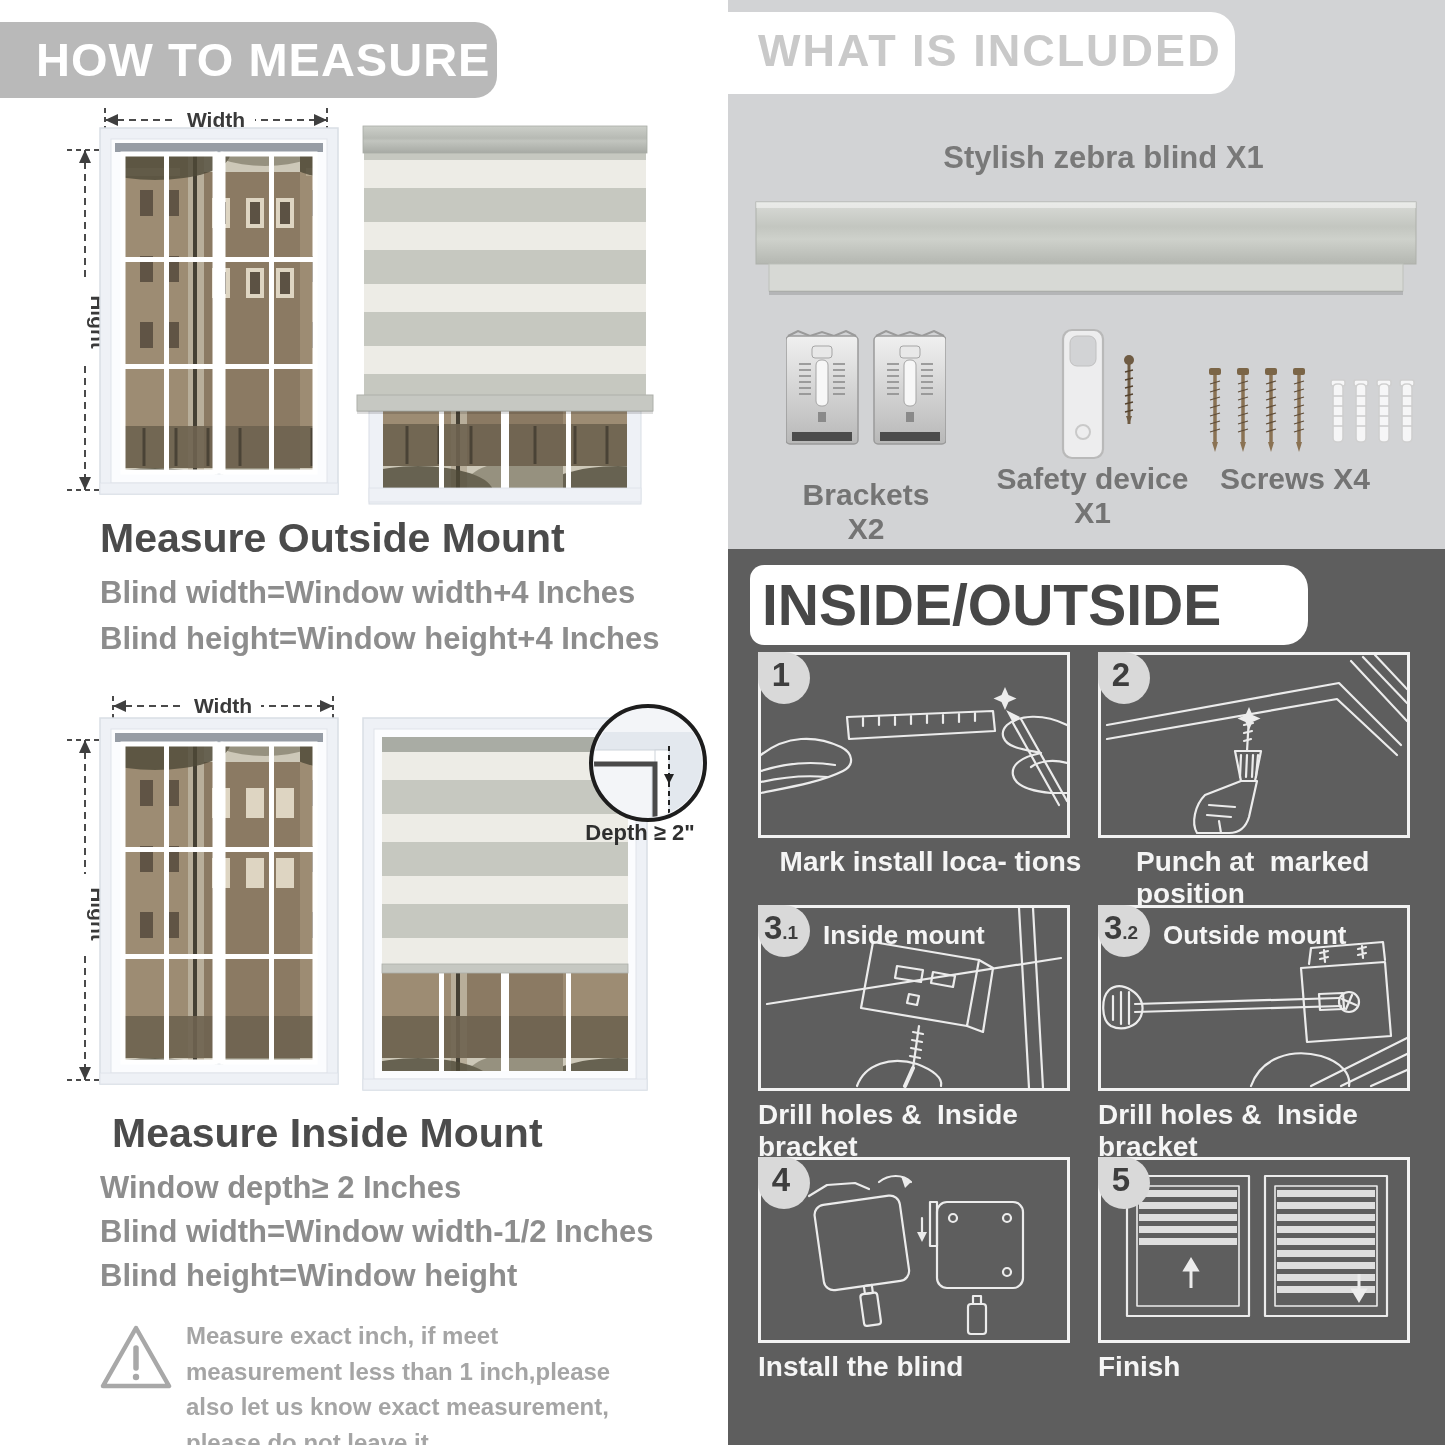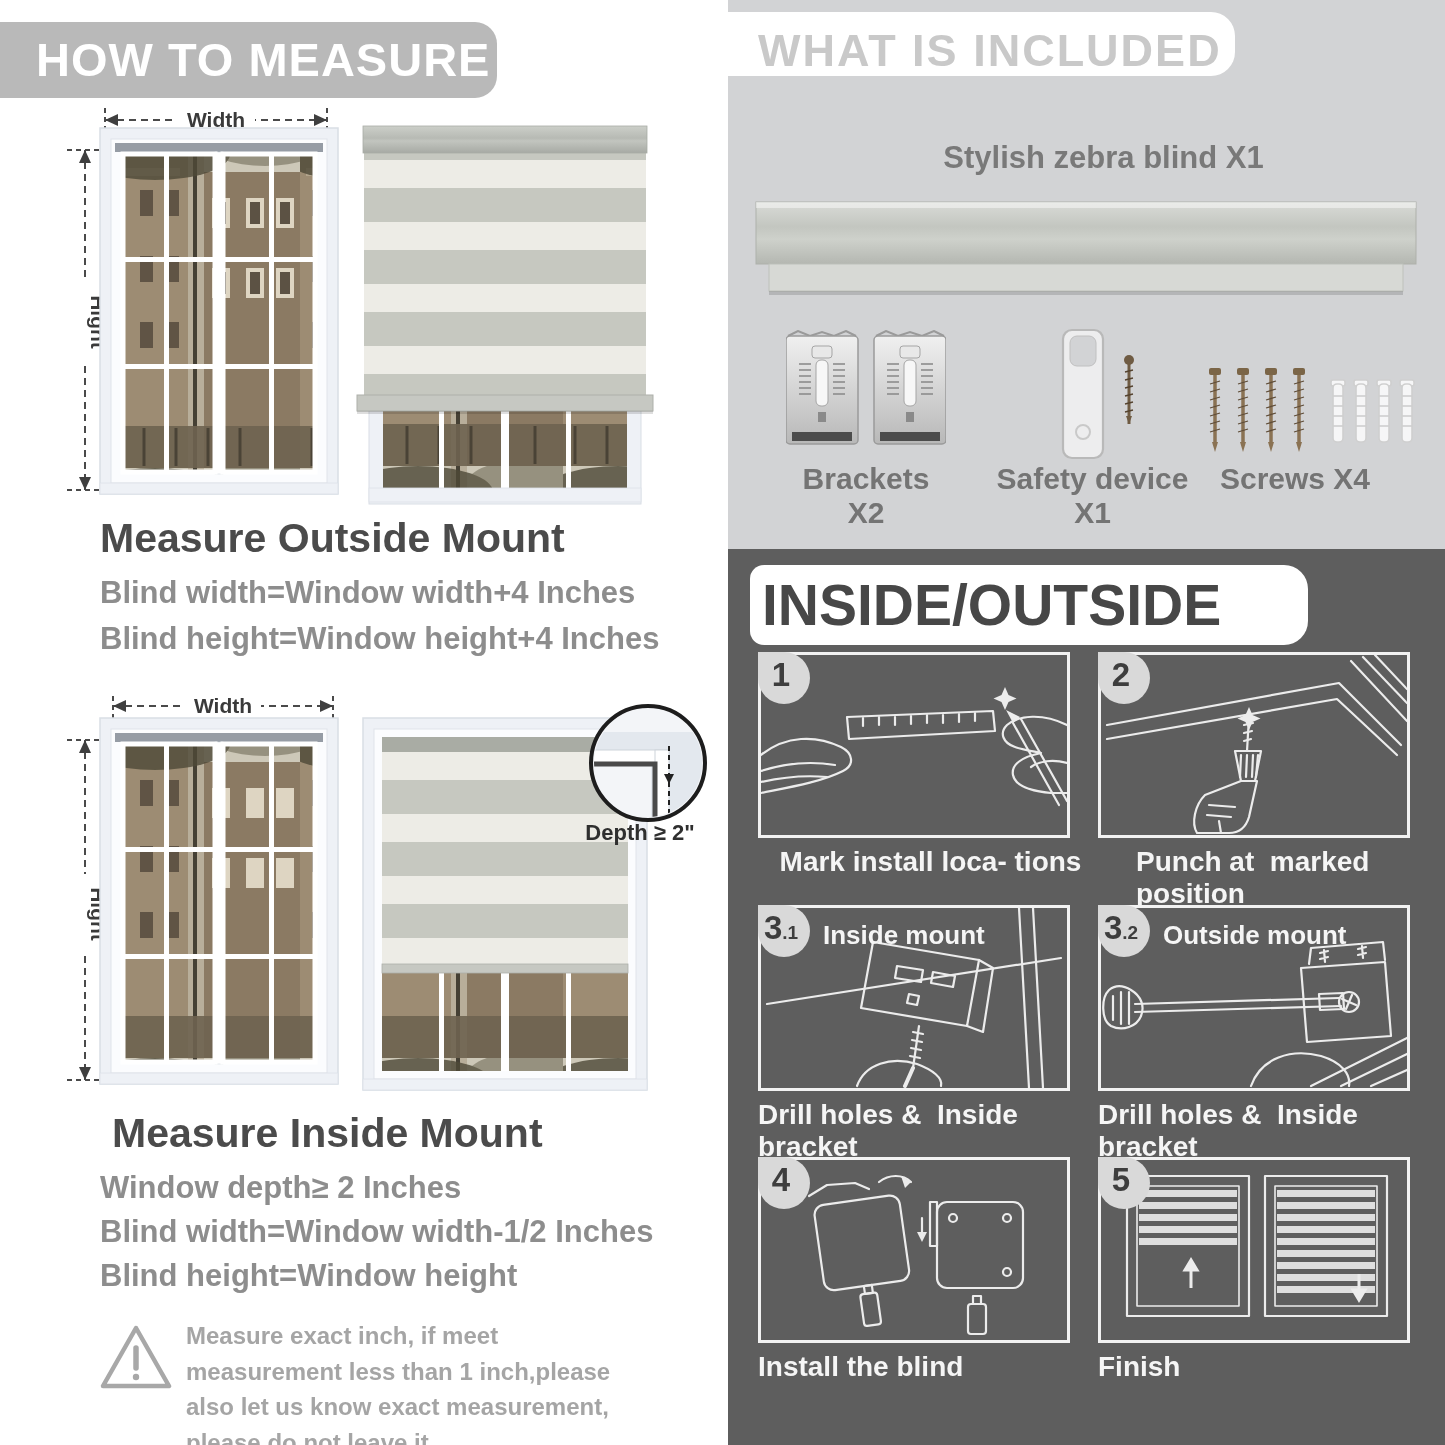--- a/index.html
+++ b/index.html
@@ -17,7 +17,7 @@
 
   
   .light-section{left:728px;top:0;width:717px;height:549px;background:#d2d3d5;}
-  .included-header{left:728px;top:12px;width:477px;height:64px;background:#ffffff;border-radius:0 24px 24px 0;
+  .included-header{left:728px;top:12px;width:477px;height:82px;background:#ffffff;border-radius:0 24px 24px 0;
           color:#c9c9c9;font-size:45px;font-weight:bold;letter-spacing:2px;line-height:77px;padding-left:30px;}
   .blind-label{left:728px;top:140px;width:751px;text-align:center;font-size:31px;font-weight:bold;color:#797979;}
   .item-label{top:462px;font-size:30px;font-weight:bold;color:#747474;text-align:center;}

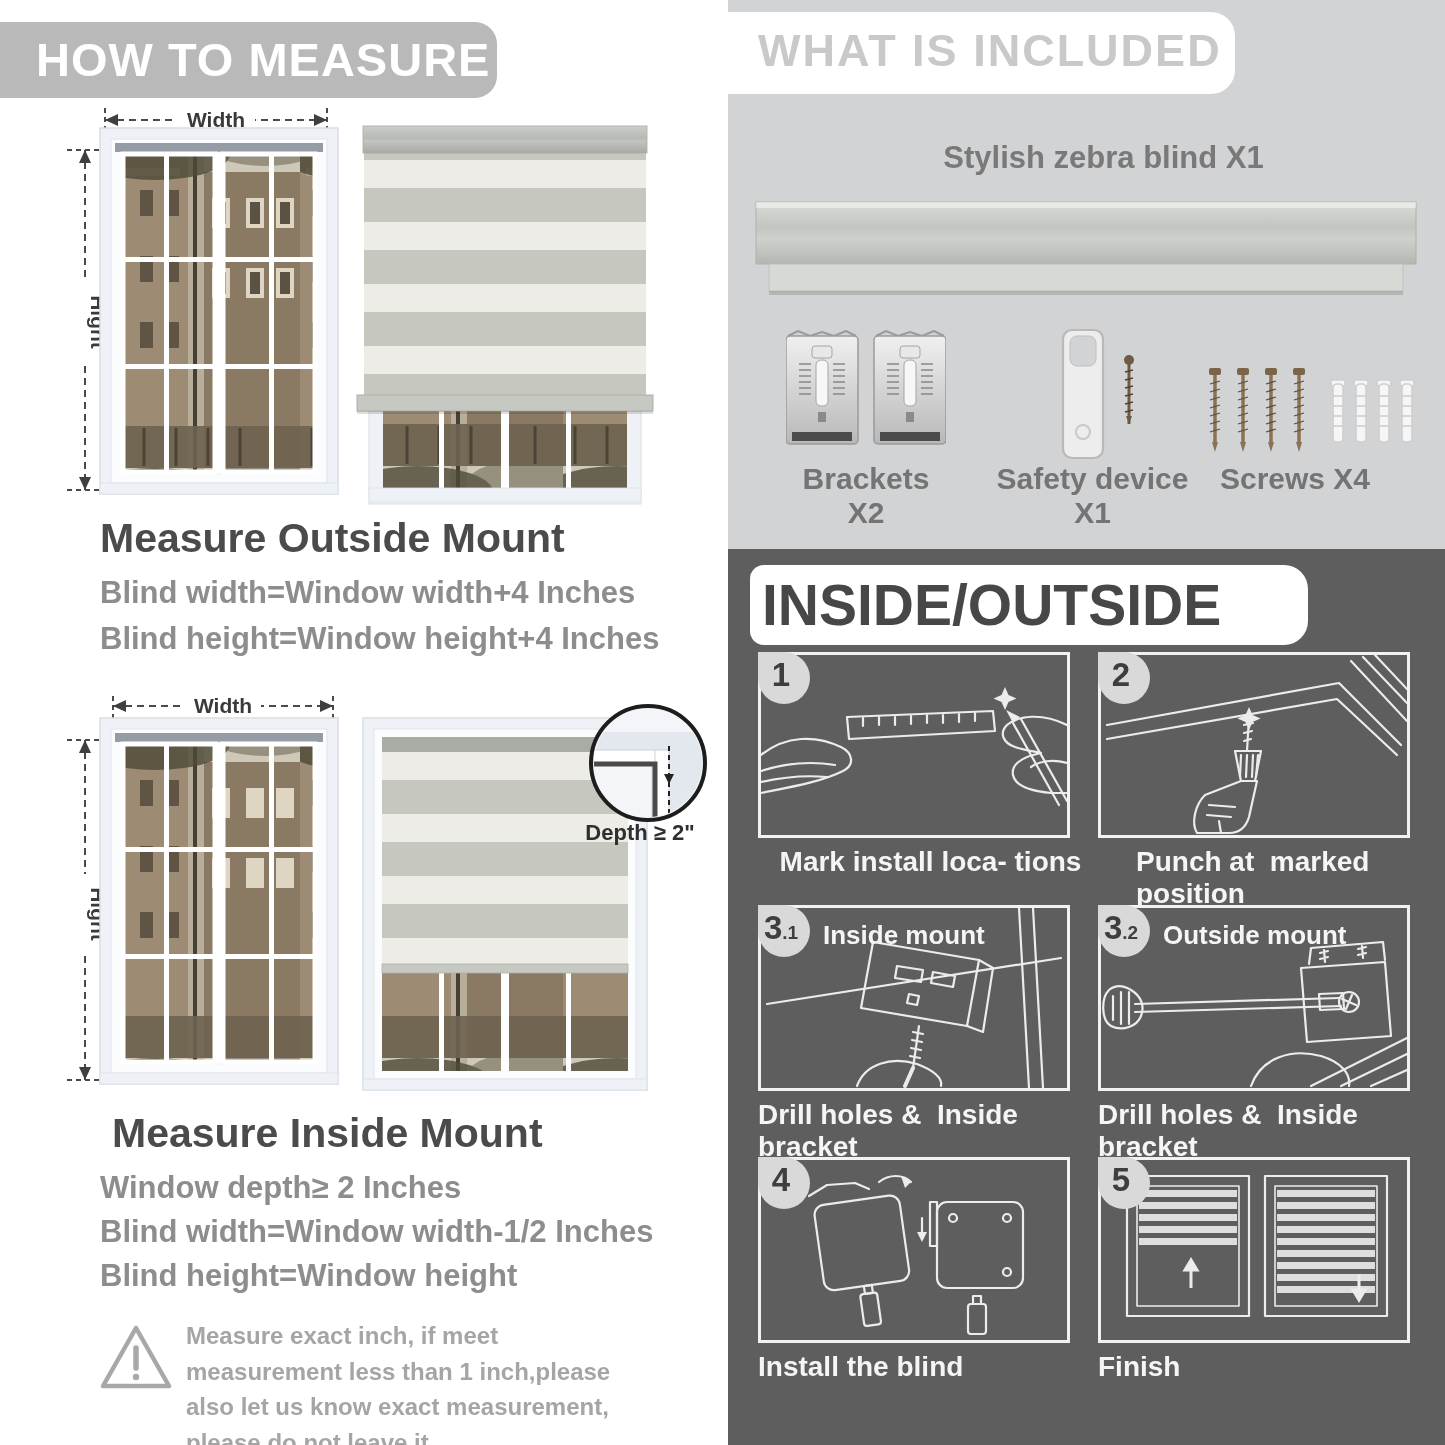--- a/index.html
+++ b/index.html
@@ -464,7 +464,7 @@
     </g>
   </svg>
 
-  <div class="abs item-label" style="left:786px;width:160px;">Brackets X2</div>
+  <div class="abs item-label" style="left:786px;width:160px;margin-top:16px;">Brackets X2</div>
   <div class="abs item-label" style="left:975px;width:235px;">Safety device X1</div>
   <div class="abs item-label" style="left:1195px;width:200px;text-align:center;">Screws X4</div>
 

